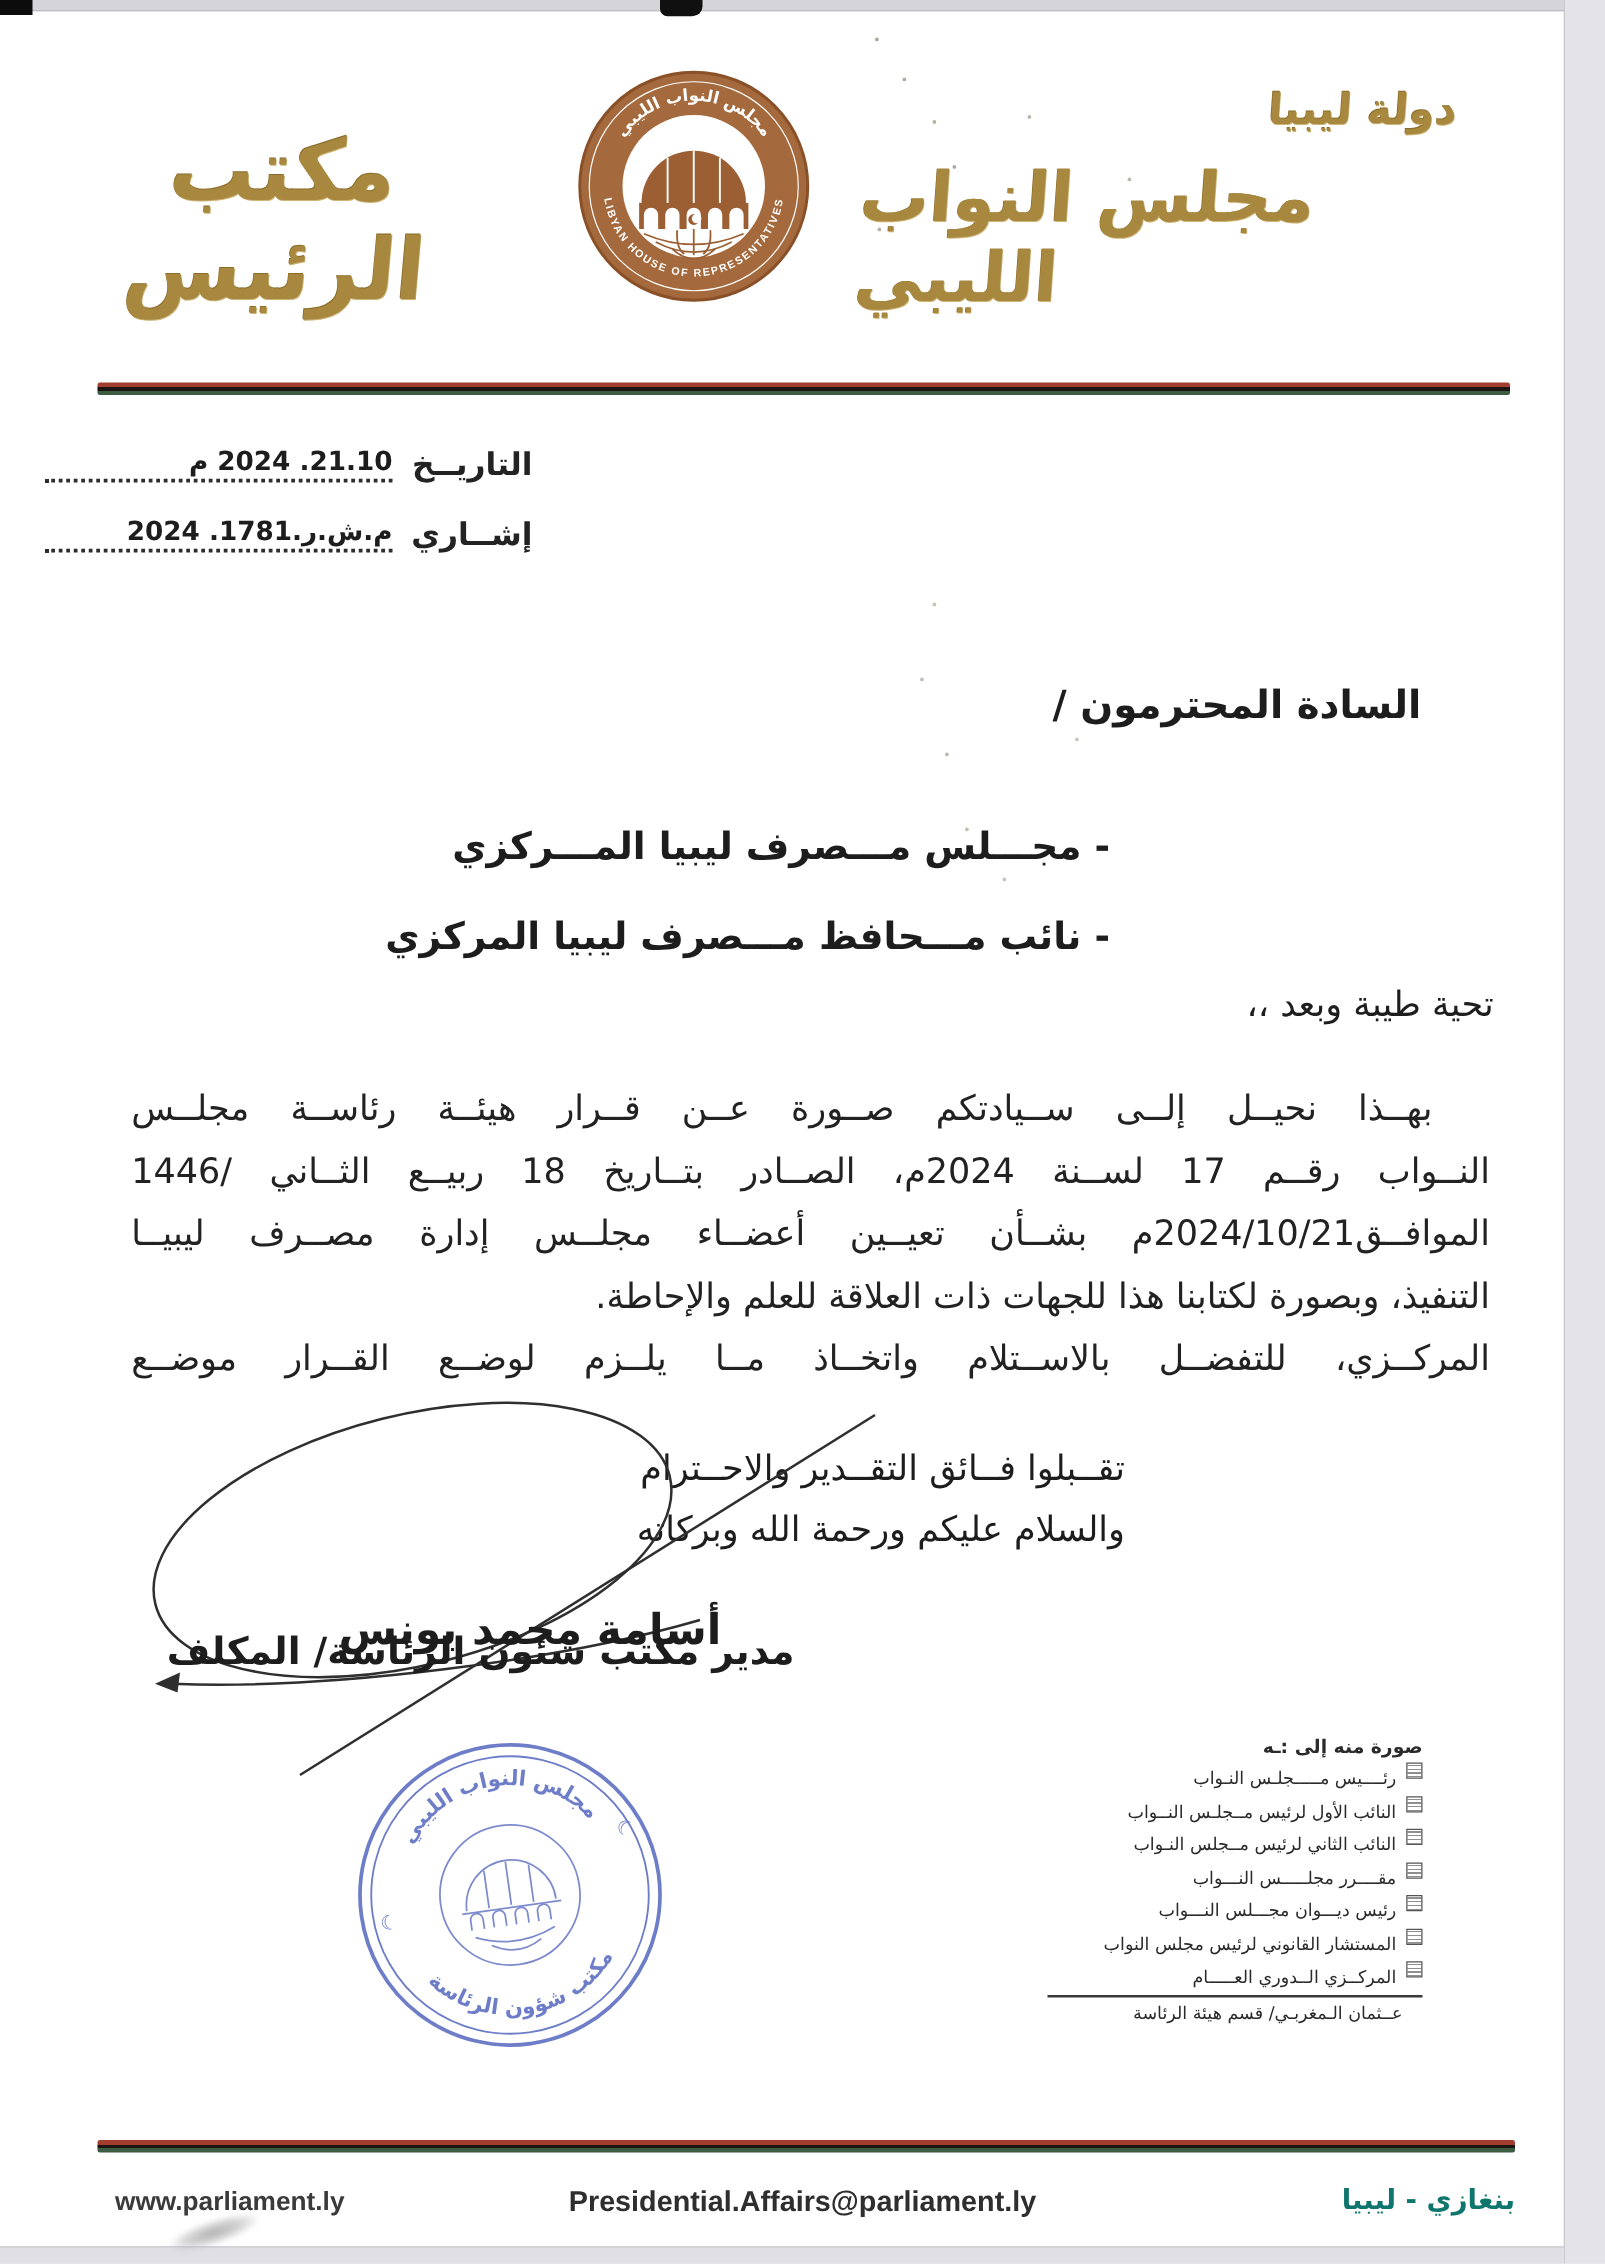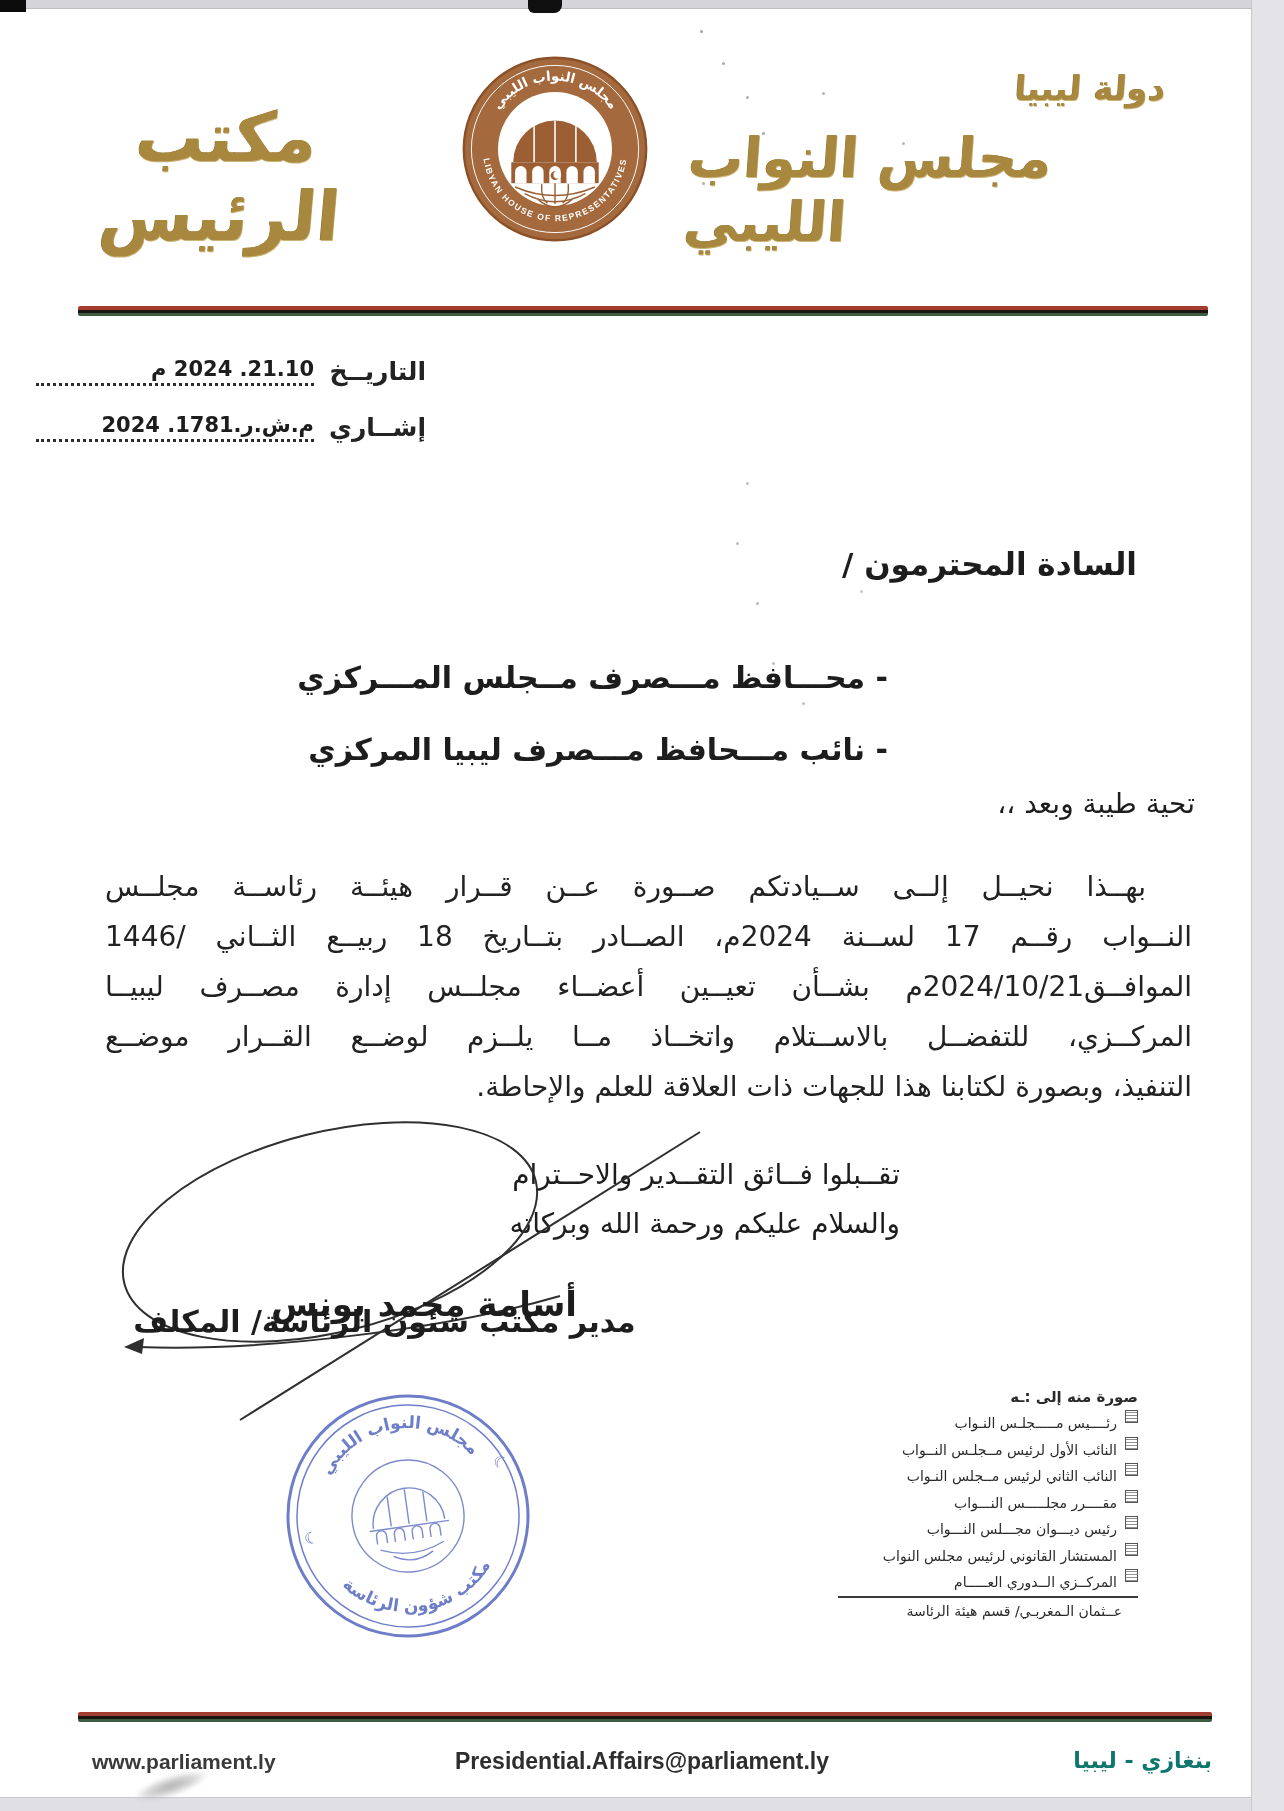--- a/index.html
+++ b/index.html
@@ -125,7 +125,7 @@
   <div class="abs salutation">السادة المحترمون /</div>
 
   <div class="abs addressees">
-    <div>- محـــافظ مـــصرف مــجلس المـــركزي</div>
+    <div>- مجـــلس مـــصرف ليبيا المـــركزي</div>
     <div>- نائب مـــحافظ مـــصرف ليبيا المركزي</div>
   </div>
 

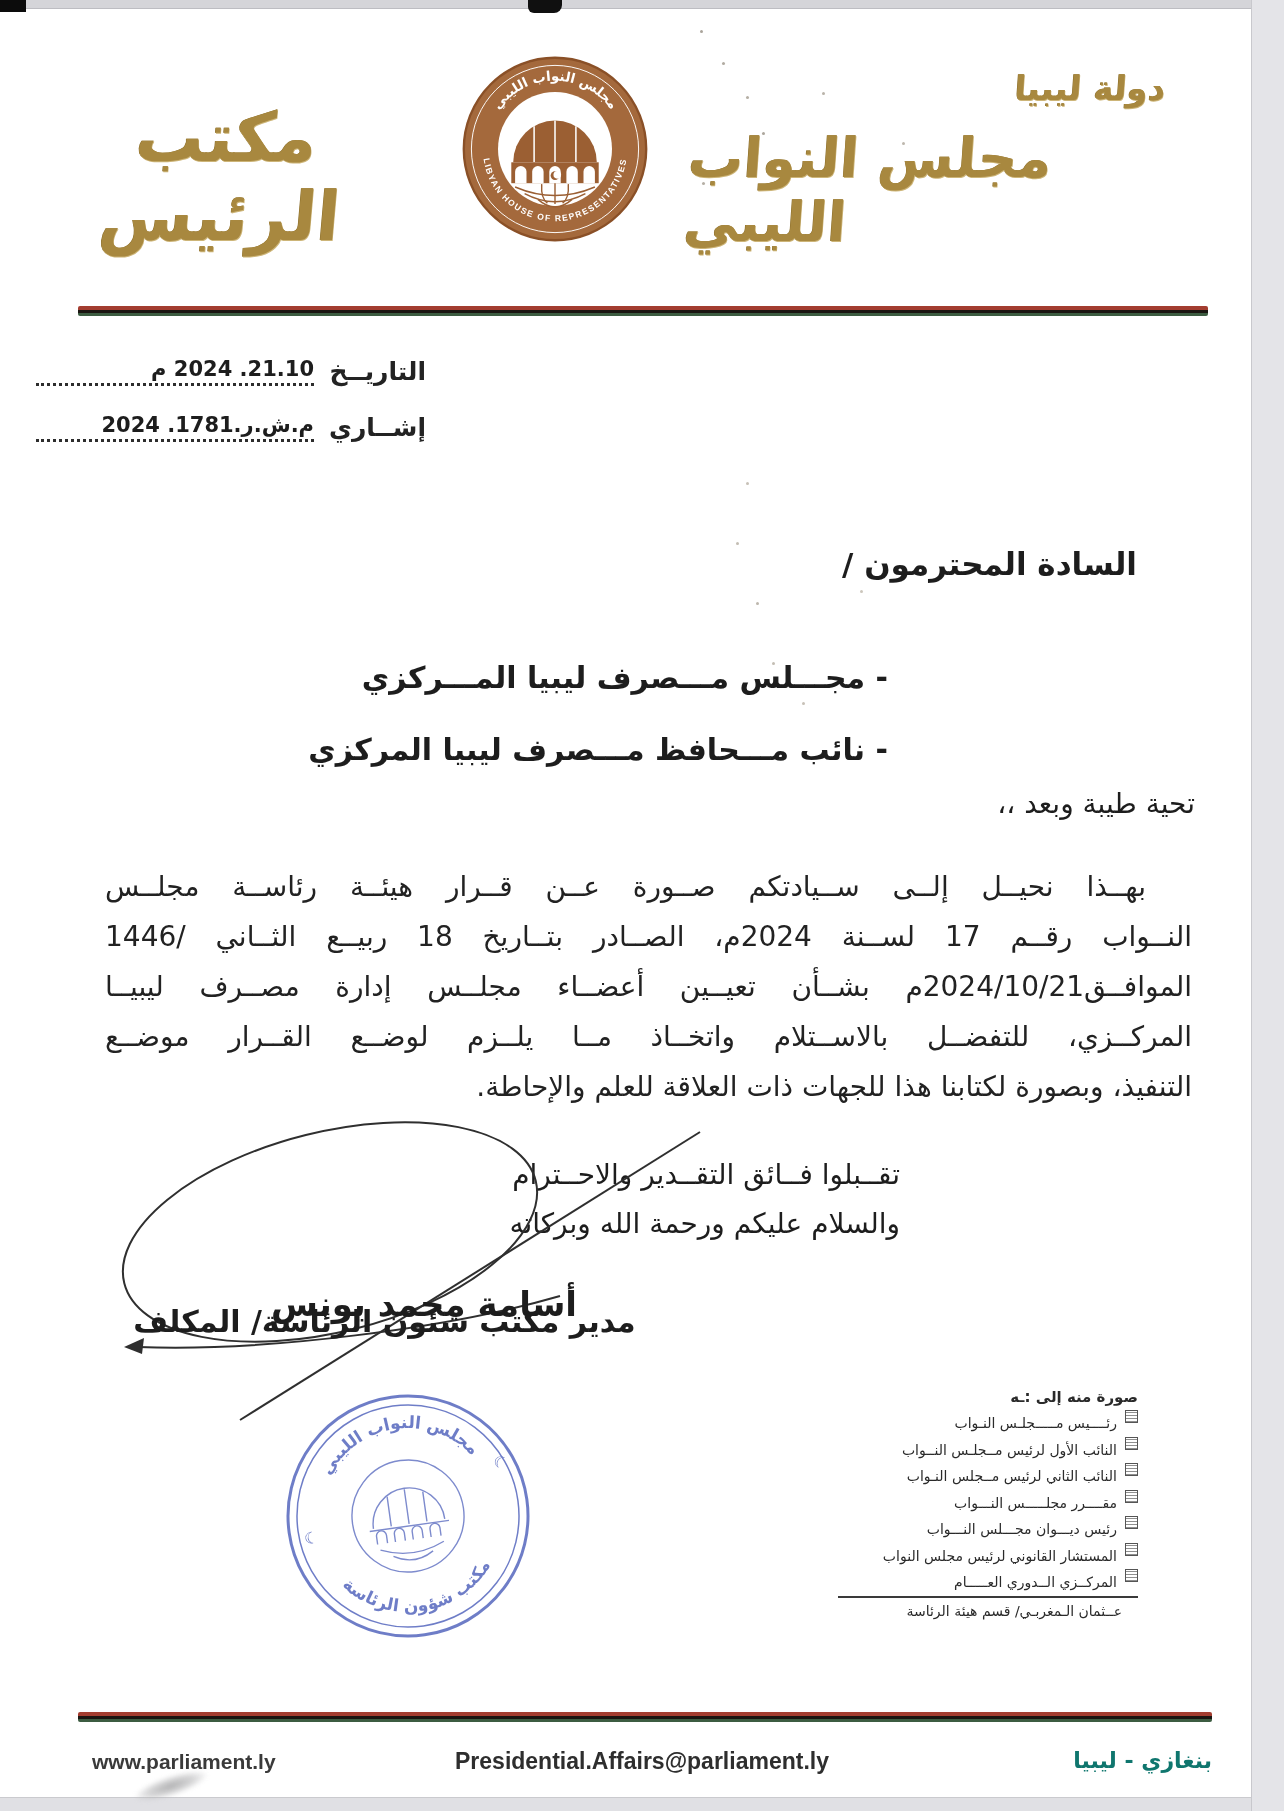--- a/index.html
+++ b/index.html
@@ -135,8 +135,8 @@
     <div class="ln first">بهــذا نحيــل إلــى ســيادتكم صــورة عــن قــرار هيئــة رئاســة مجلــس</div>
     <div class="ln">النــواب رقــم 17 لســنة 2024م، الصــادر بتــاريخ 18 ربيــع الثــاني /1446</div>
     <div class="ln">الموافــق2024/10/21م بشــأن تعيــين أعضــاء مجلــس إدارة مصــرف ليبيــا</div>
+    <div class="ln last">التنفيذ، وبصورة لكتابنا هذا للجهات ذات العلاقة للعلم والإحاطة.</div>
     <div class="ln">المركــزي، للتفضــل بالاســتلام واتخــاذ مــا يلــزم لوضــع القــرار موضــع</div>
-    <div class="ln last">التنفيذ، وبصورة لكتابنا هذا للجهات ذات العلاقة للعلم والإحاطة.</div>
   </div>
 
   <div class="abs closing">

